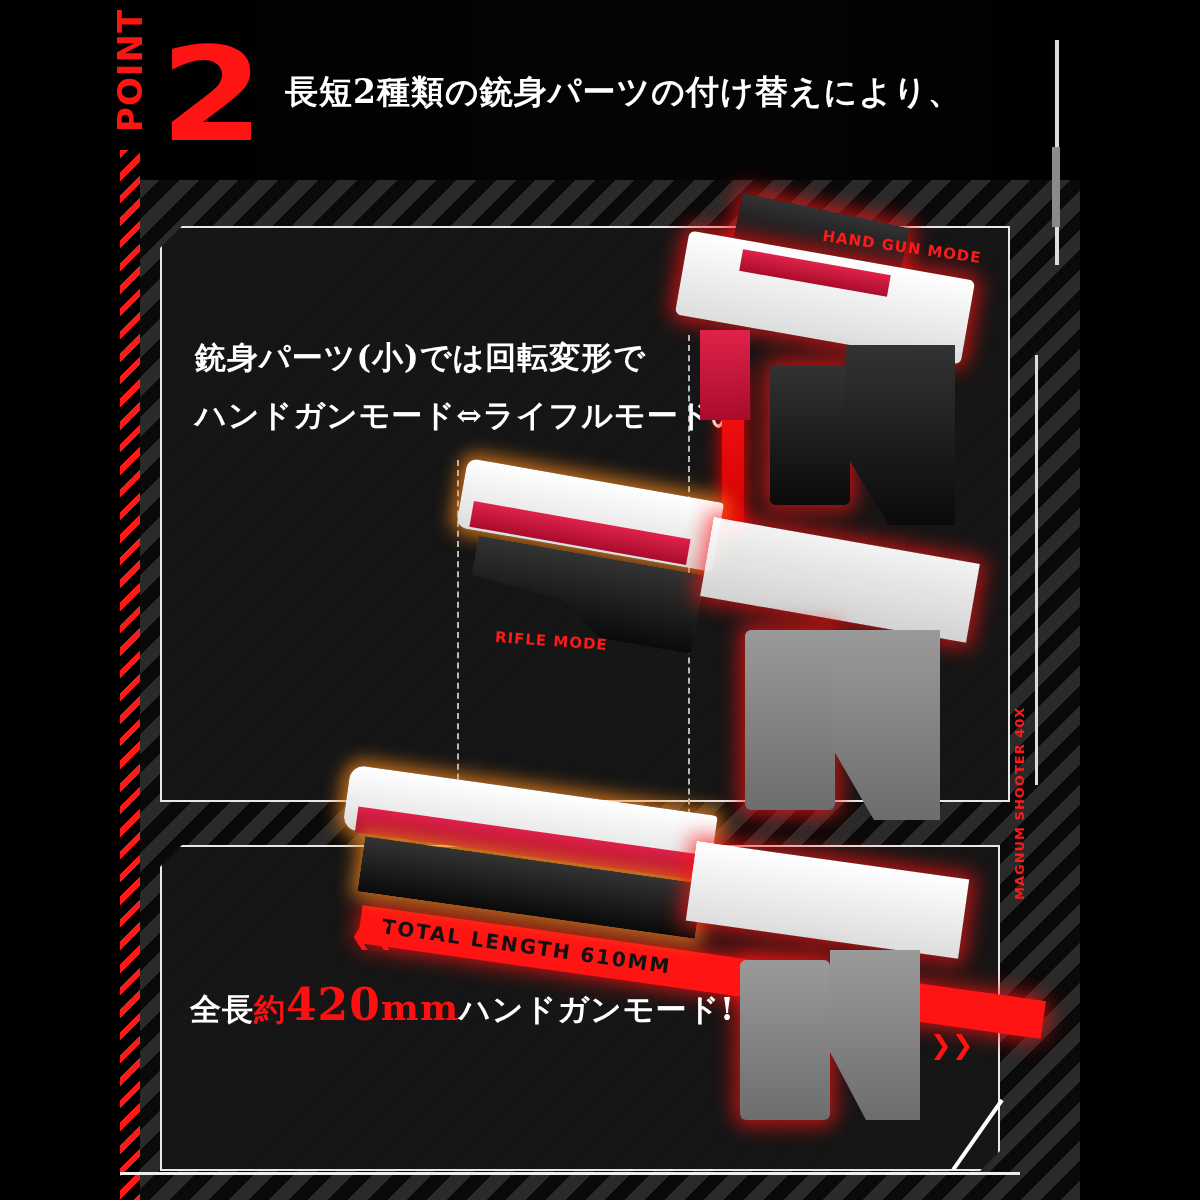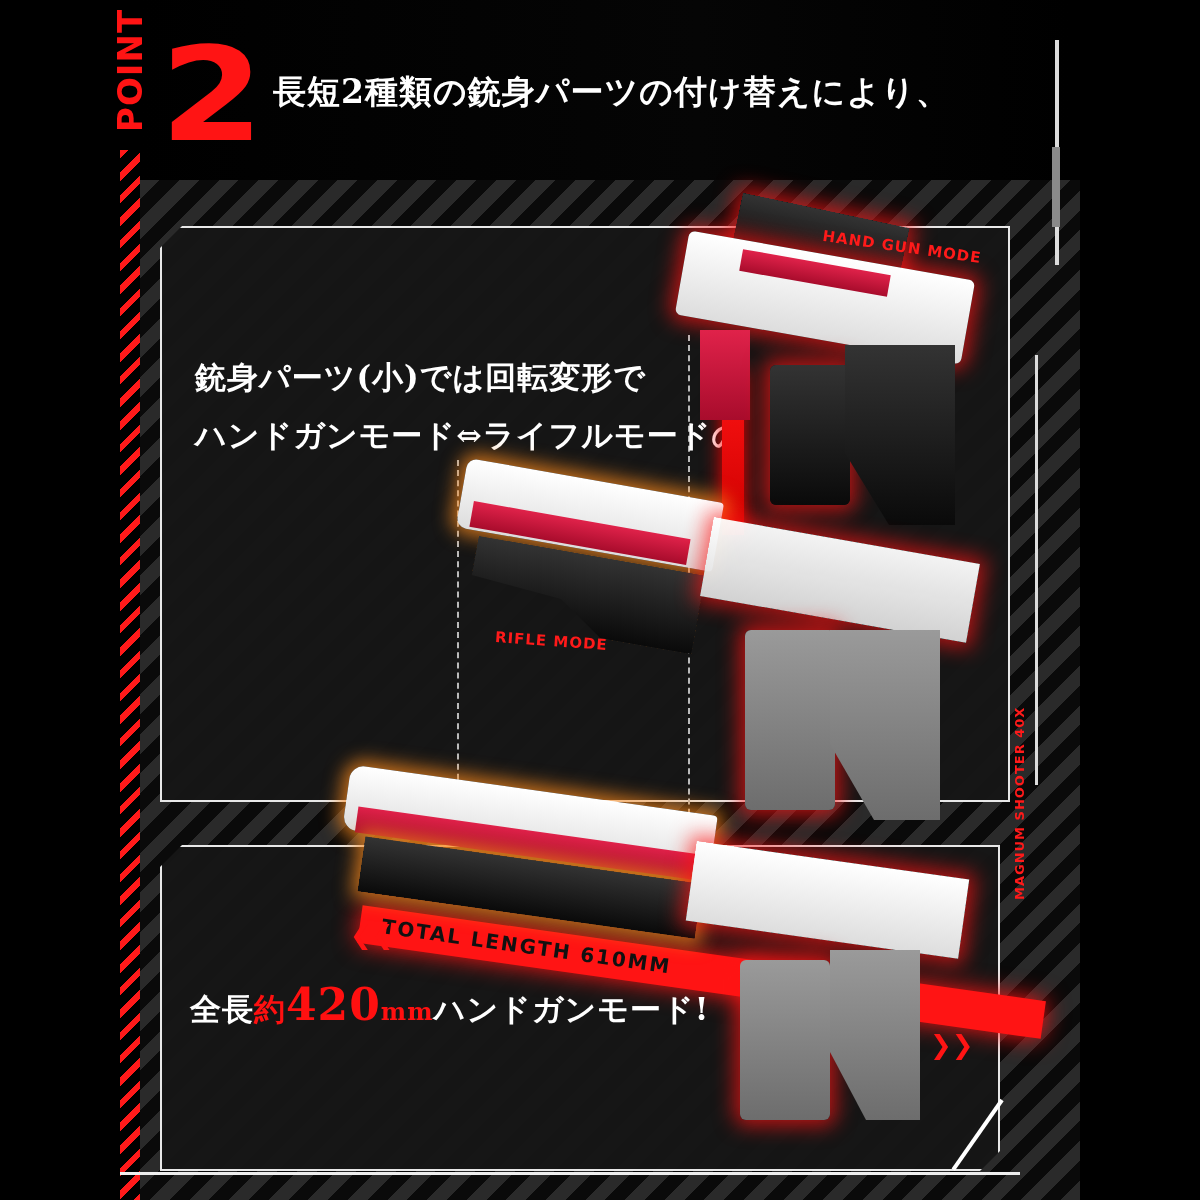--- a/index.html
+++ b/index.html
@@ -13,7 +13,7 @@
   .point-label span{position:absolute;left:-38px;top:52px;transform:rotate(-90deg);transform-origin:center;
     color:#ff1414;font-family:"DejaVu Sans",sans-serif;font-weight:bold;font-size:34px;letter-spacing:1px;width:120px;text-align:center;}
   .point-num{position:absolute;left:160px;top:40px;color:#ff1414;font-family:"DejaVu Sans",sans-serif;font-size:130px;font-weight:bold;line-height:110px;transform:scaleX(1.15);transform-origin:left;}
-  .headline{position:absolute;left:273px;top:66px;color:#fff;font-size:33px;font-weight:bold;line-height:52px;letter-spacing:1px;}
+  .headline{position:absolute;left:285px;top:66px;color:#fff;font-size:33px;font-weight:bold;line-height:52px;letter-spacing:1px;}
   .panel{position:absolute;background:rgba(22,22,22,.96);border:2px solid #e8e8e8;}
   .panel1{left:160px;top:226px;width:846px;height:572px;clip-path:polygon(22px 0,100% 0,100% 100%,0 100%,0 22px);}
   .panel2{left:160px;top:845px;width:836px;height:322px;clip-path:polygon(22px 0,100% 0,100% calc(100% - 20px),calc(100% - 20px) 100%,0 100%,0 22px);}

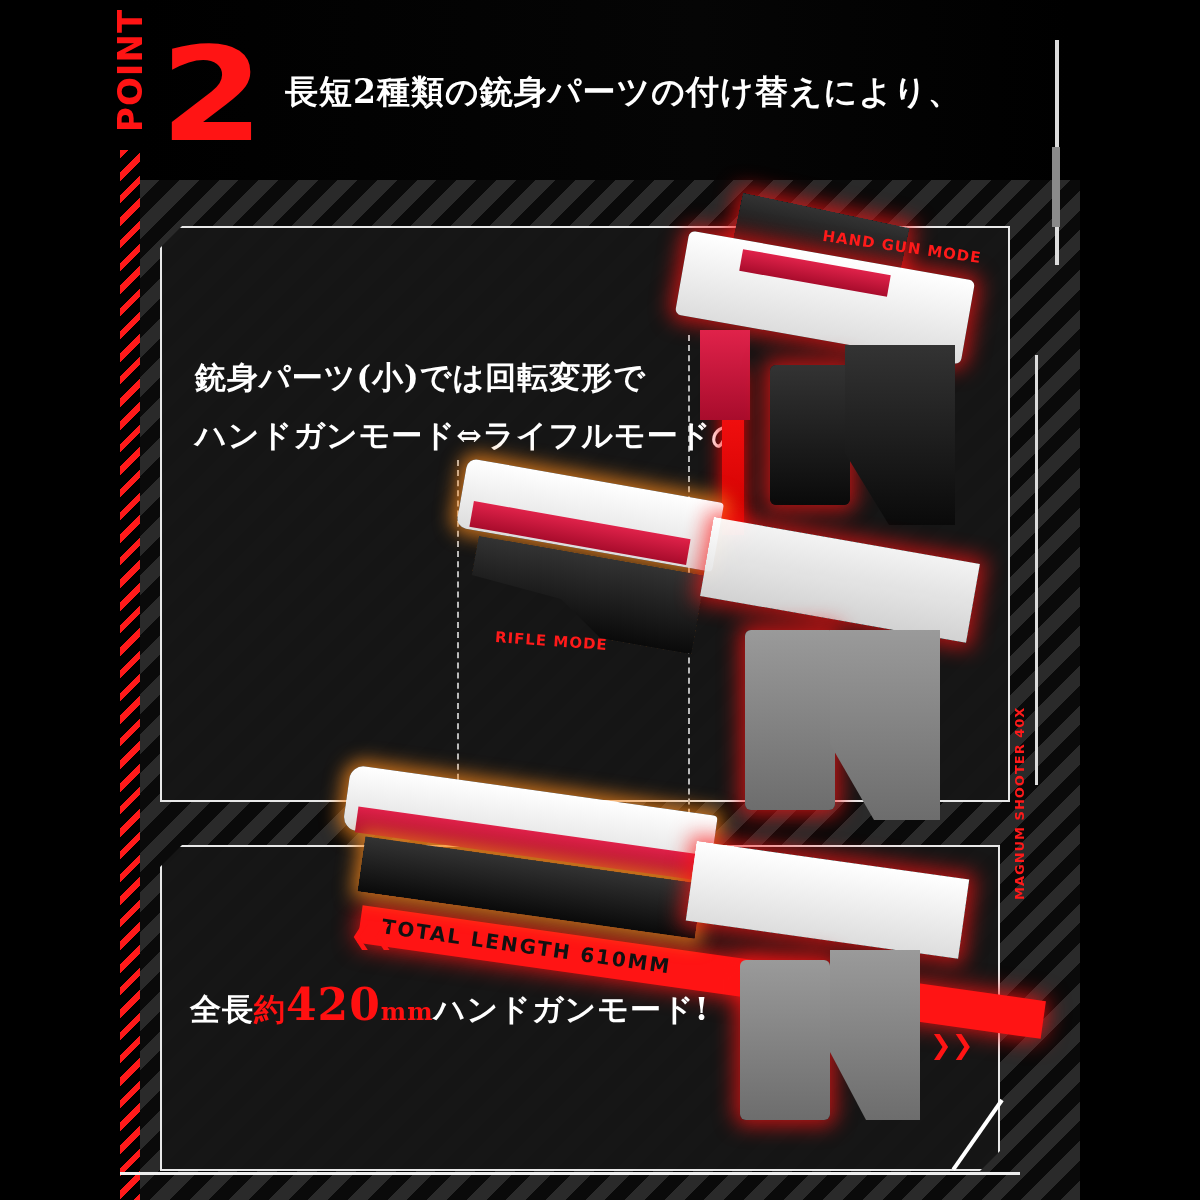--- a/index.html
+++ b/index.html
@@ -66,7 +66,7 @@
 <div class="dash" style="left:457px;top:460px;height:340px;"></div>
 <div class="dash" style="left:688px;top:335px;height:520px;"></div>
 
-<div class="body-text" style="left:195px;top:348px;">
+<div class="body-text" style="left:195px;top:328px;">
   <div>銃身パーツ(小)では回転変形で</div>
   <div>ハンドガンモード⇔ライフルモードの</div>
 </div>

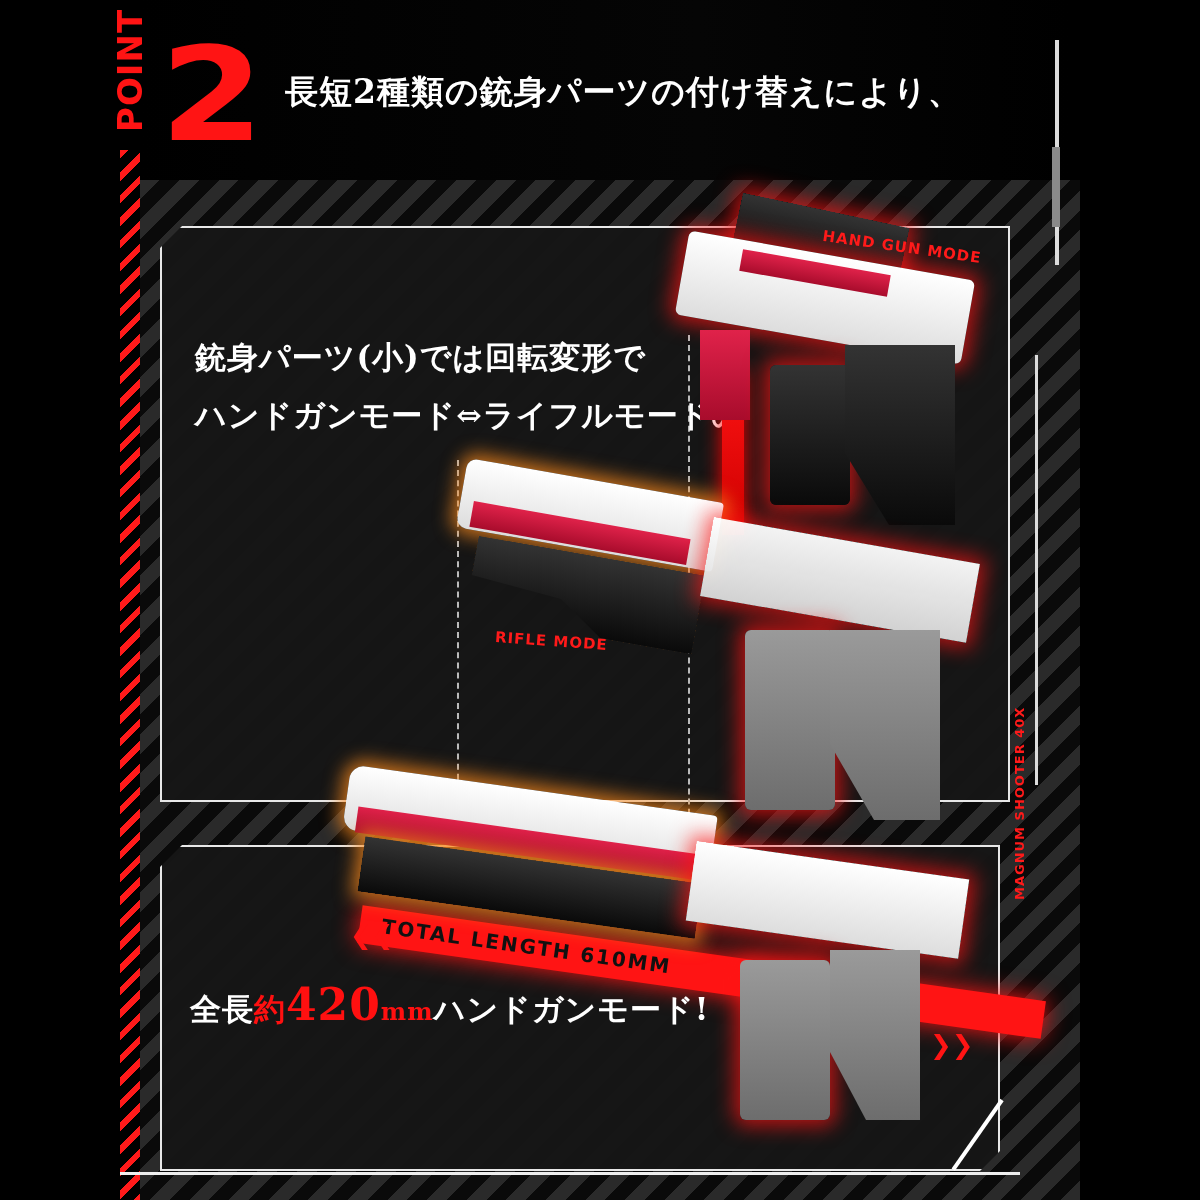--- a/index.html
+++ b/index.html
@@ -24,7 +24,7 @@
   .body-text{position:absolute;color:#fff;font-size:31px;font-weight:bold;line-height:58px;letter-spacing:1px;white-space:nowrap;}
   .red-big{color:#ff1010;font-size:44px;}
   .red-mid{color:#ff1010;}
-  .mm{font-size:24px;}
+  .mm{font-size:36px;}
   .mode-label{position:absolute;color:#ff1a1a;font-family:"DejaVu Sans",sans-serif;font-weight:bold;font-size:15px;letter-spacing:1px;white-space:nowrap;}
   .vert-label{position:absolute;left:1012px;top:900px;color:#ff1a1a;font-family:"DejaVu Sans",sans-serif;font-weight:bold;font-size:13px;letter-spacing:1px;transform:rotate(-90deg);transform-origin:left top;white-space:nowrap;}
   .length-bar{position:absolute;left:360px;top:905px;width:690px;height:38px;background:#ff1414;transform:rotate(8deg);transform-origin:left center;box-shadow:0 0 25px #ff1414;}

